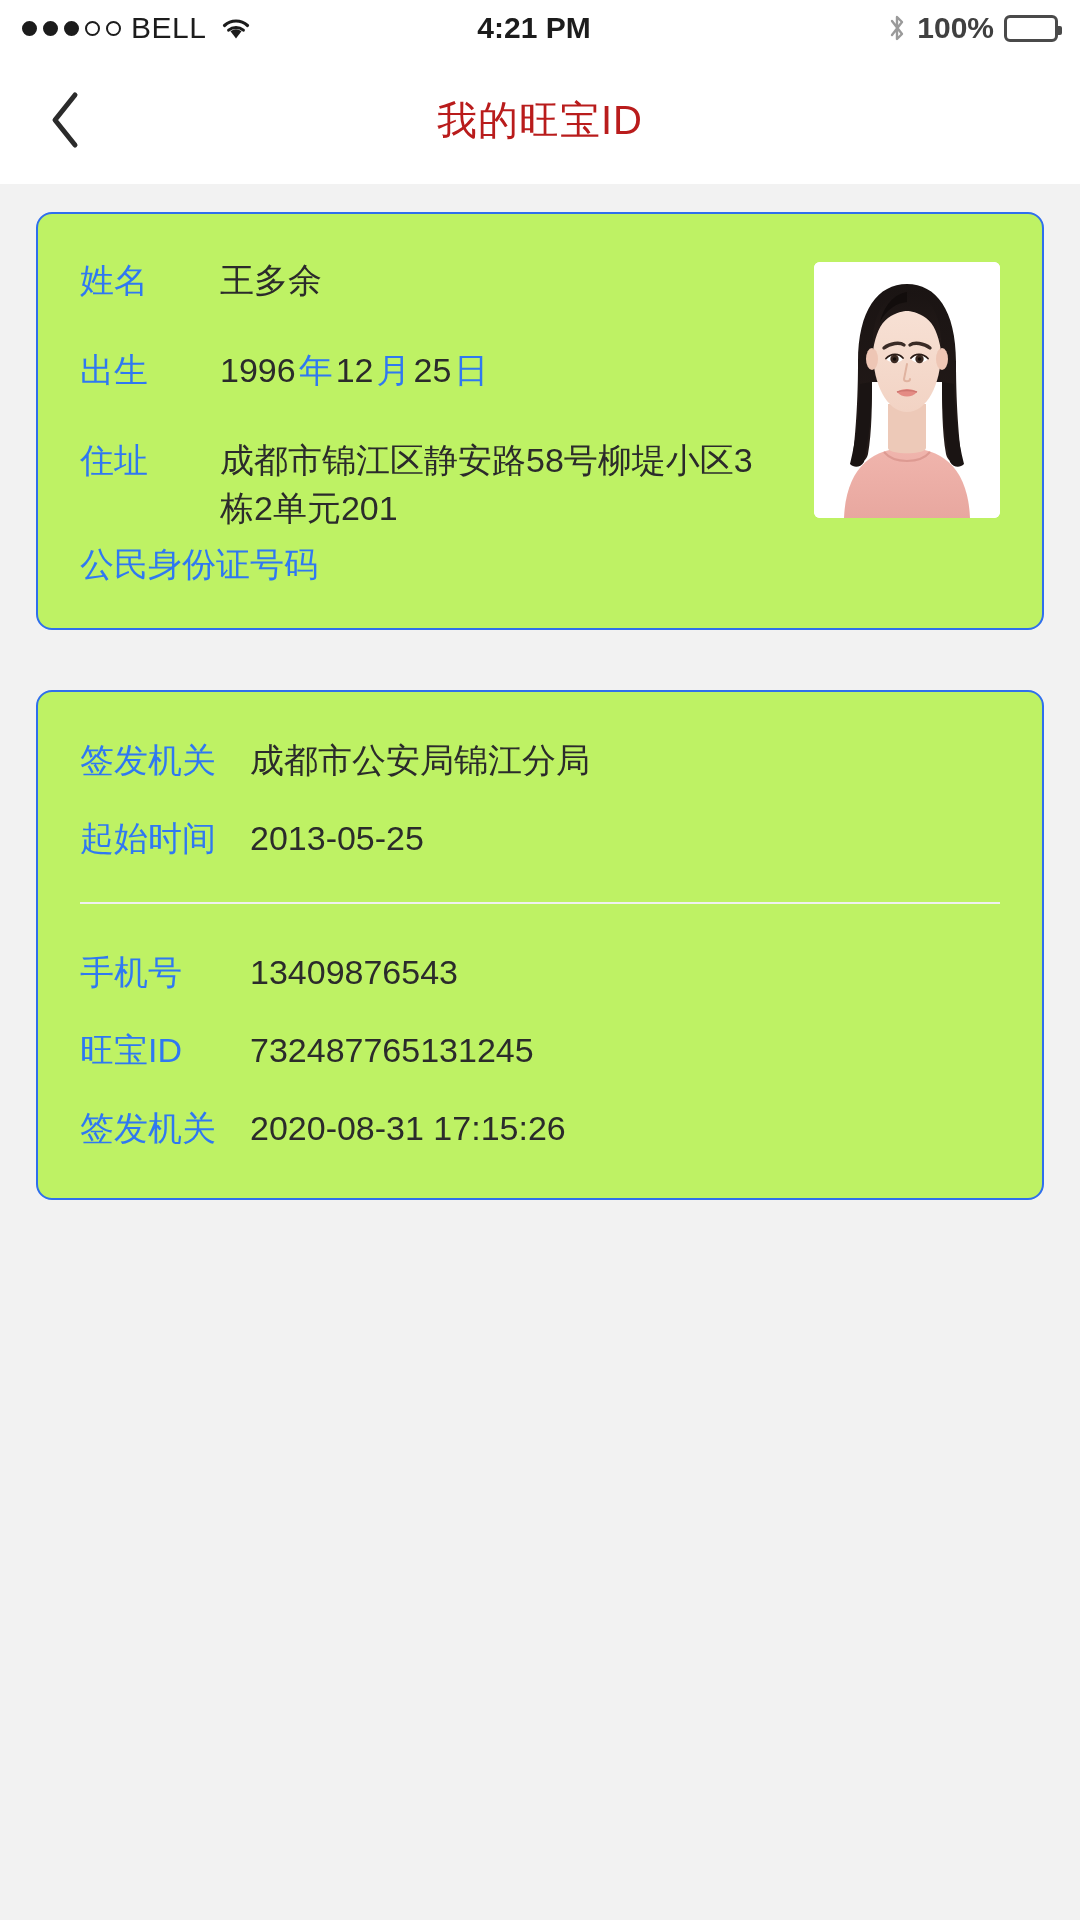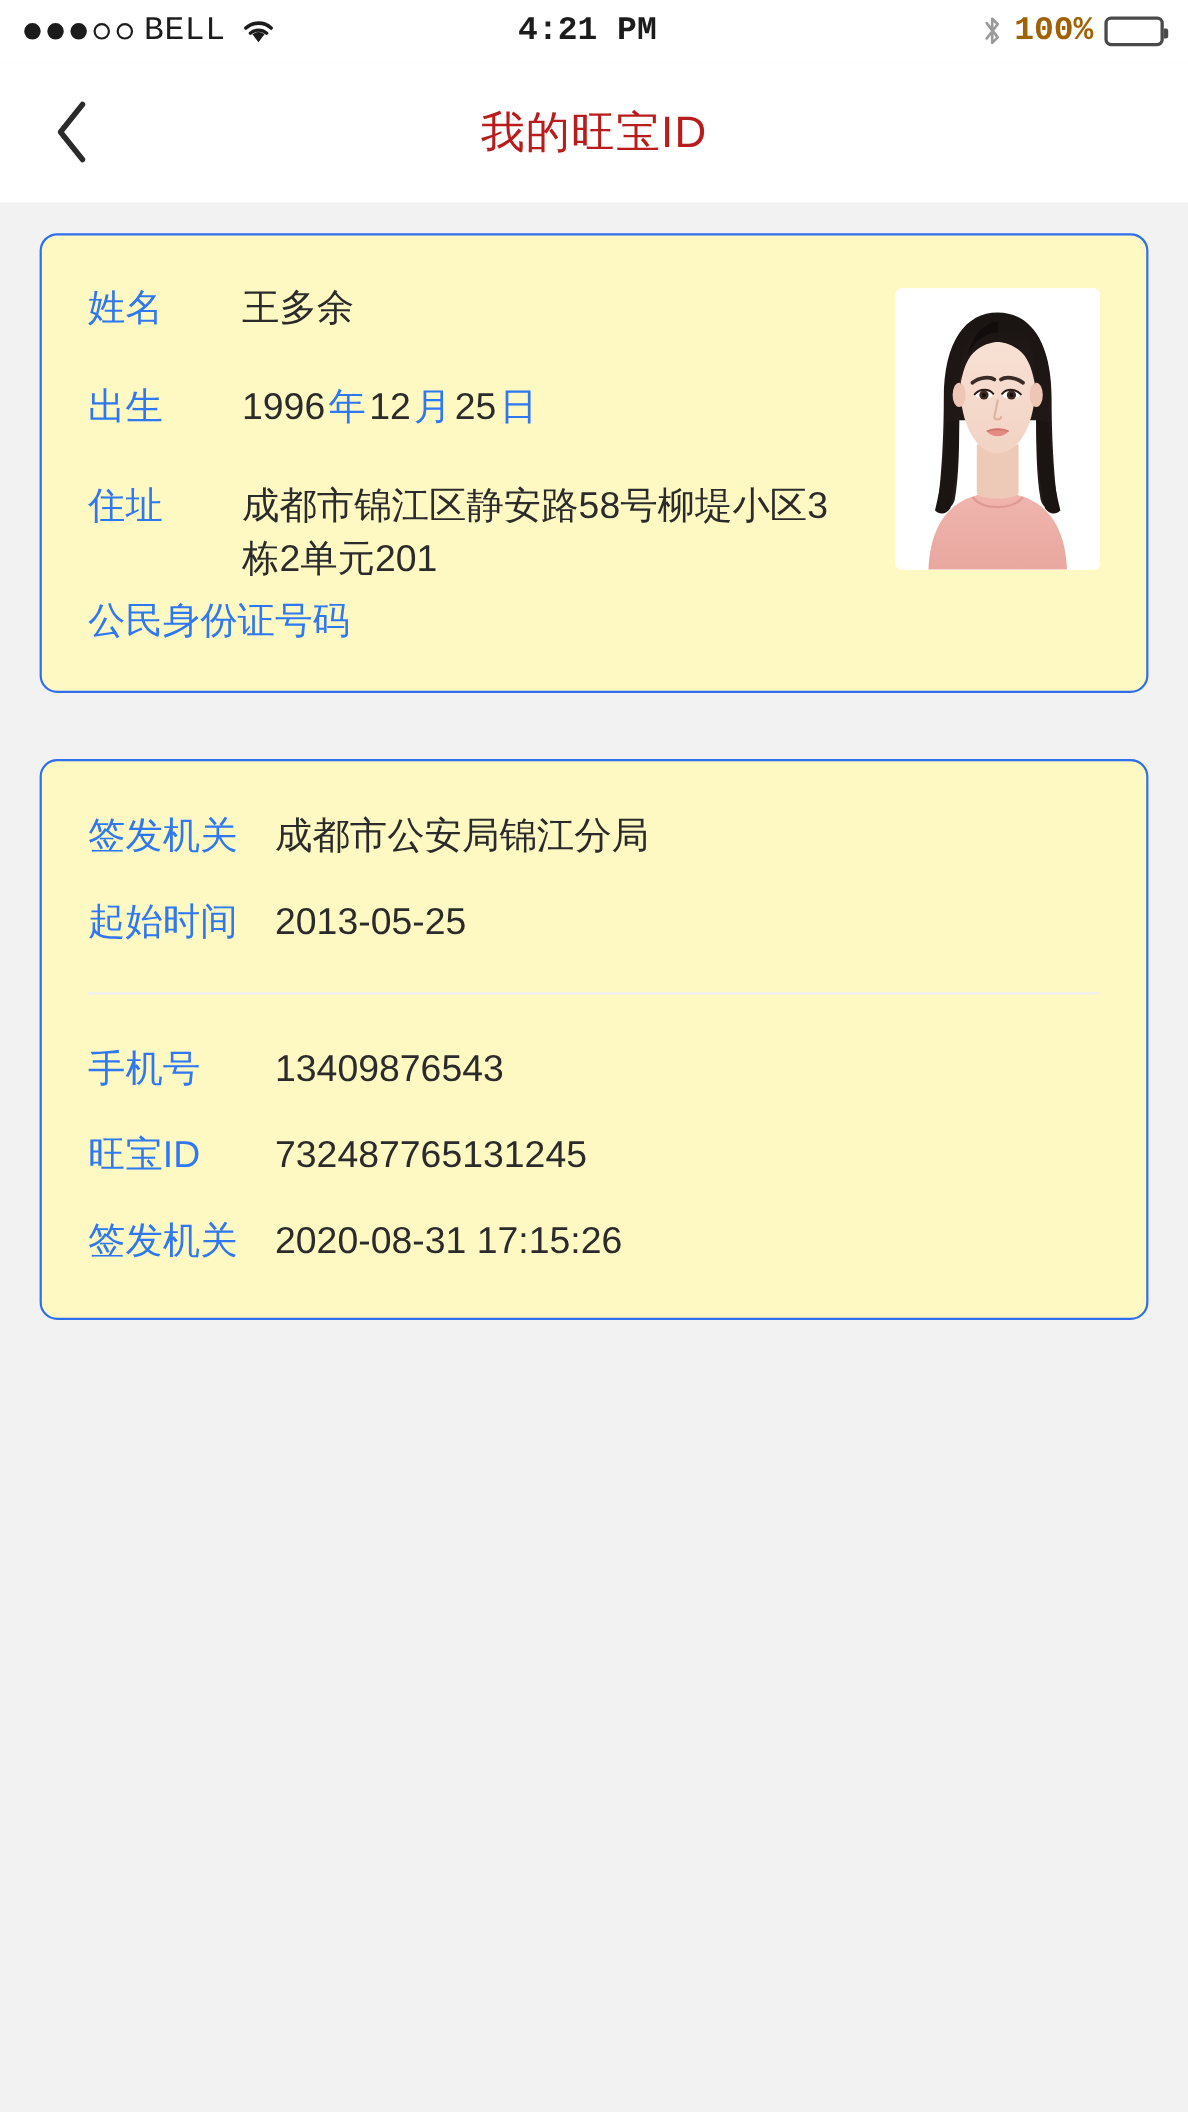--- a/index.html
+++ b/index.html
@@ -24,7 +24,6 @@
     position: relative;
     padding: 16px 22px;
     box-sizing: border-box;
-    font-family: Liberation Mono, monospace;
   }
   .sb-left {
     display: flex;

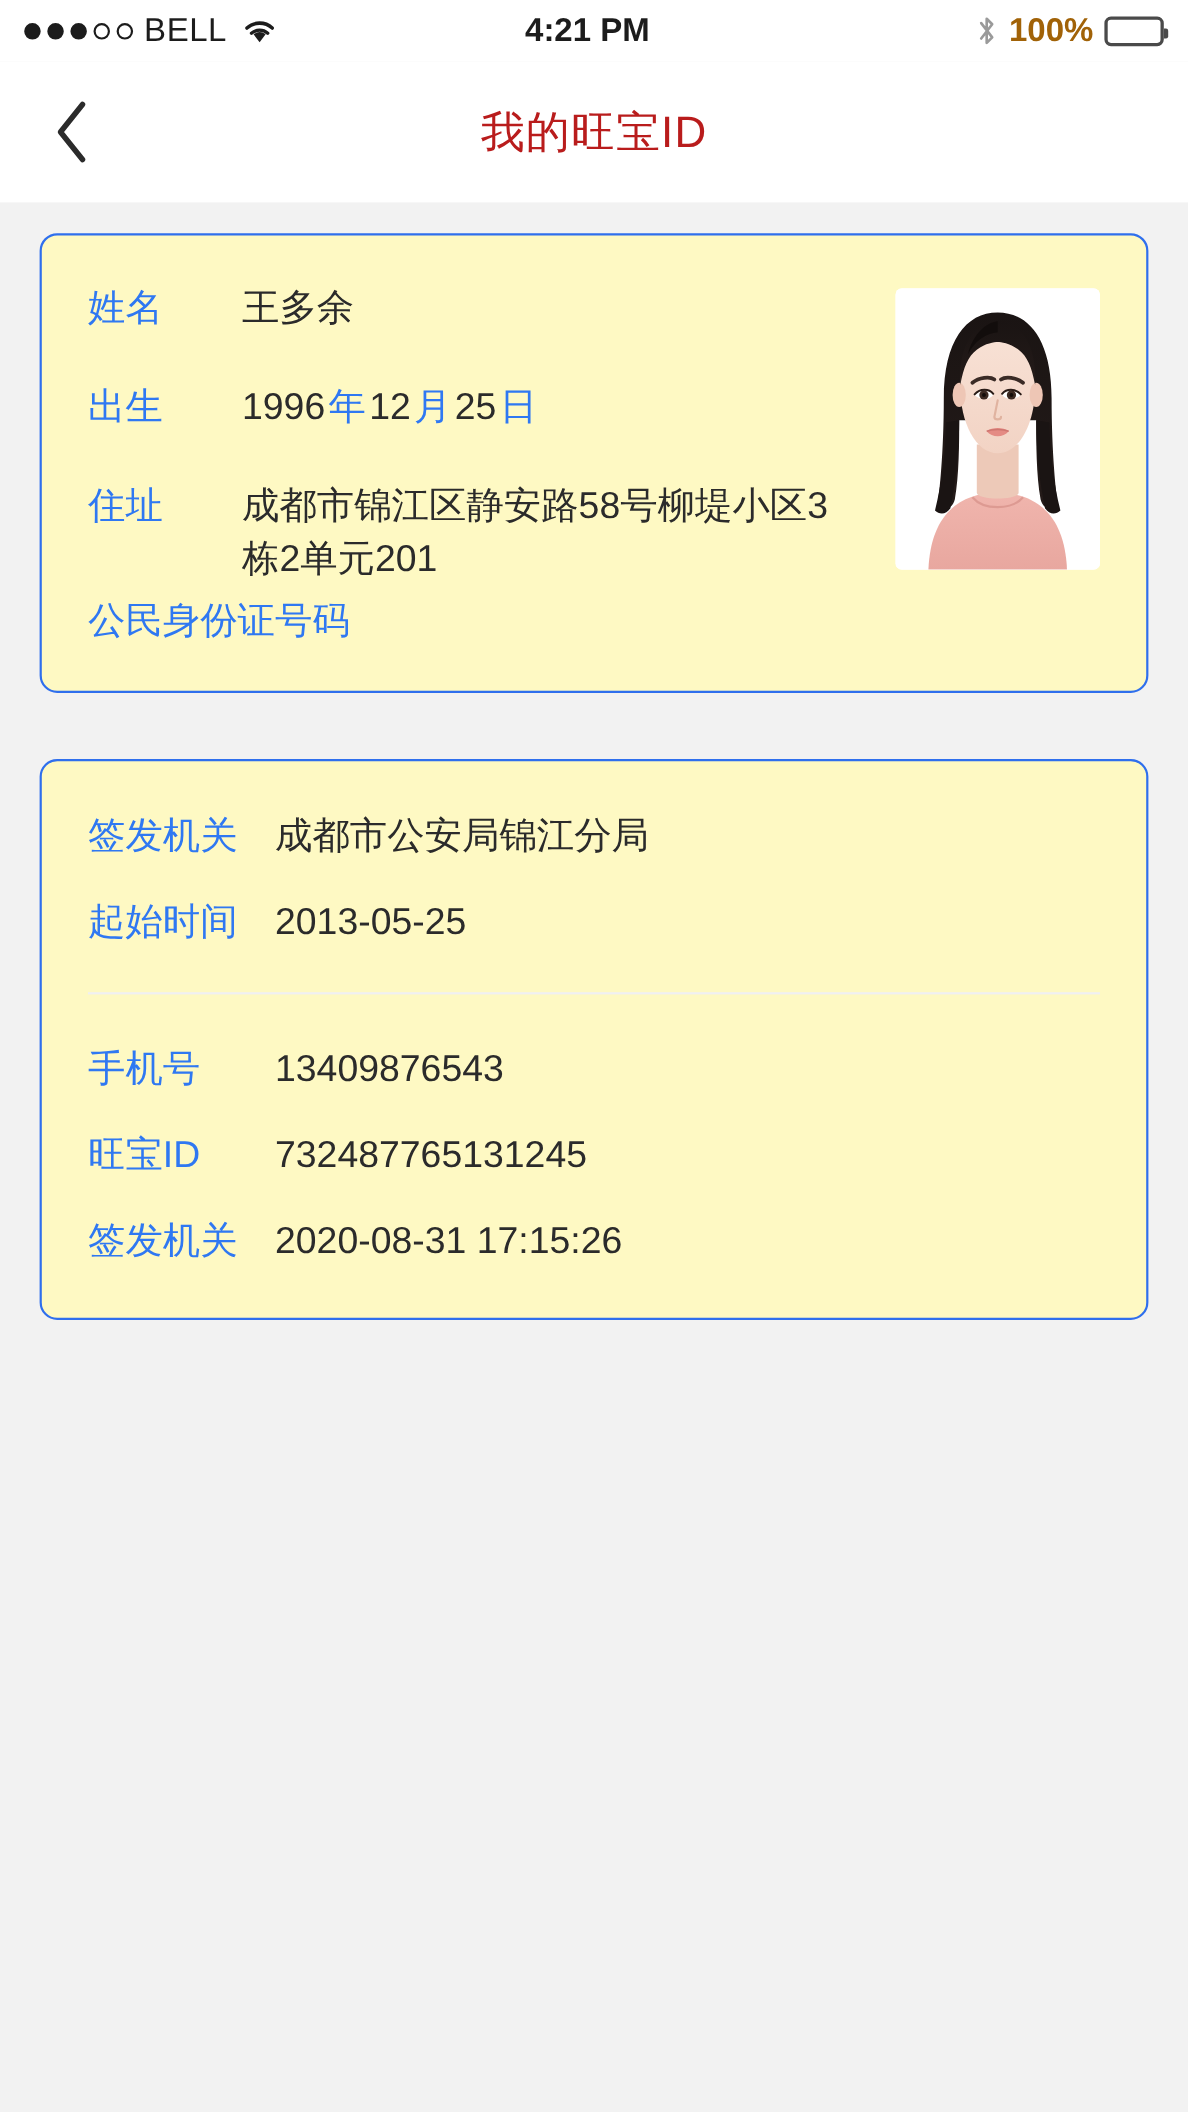--- a/index.html
+++ b/index.html
@@ -73,7 +73,7 @@
   .bt { width: 20px; height: 30px; }
   .pct {
     font-size: 30px;
-    color: #a16207;
+    color: #404040;
     font-weight: 600;
   }
   .battery {

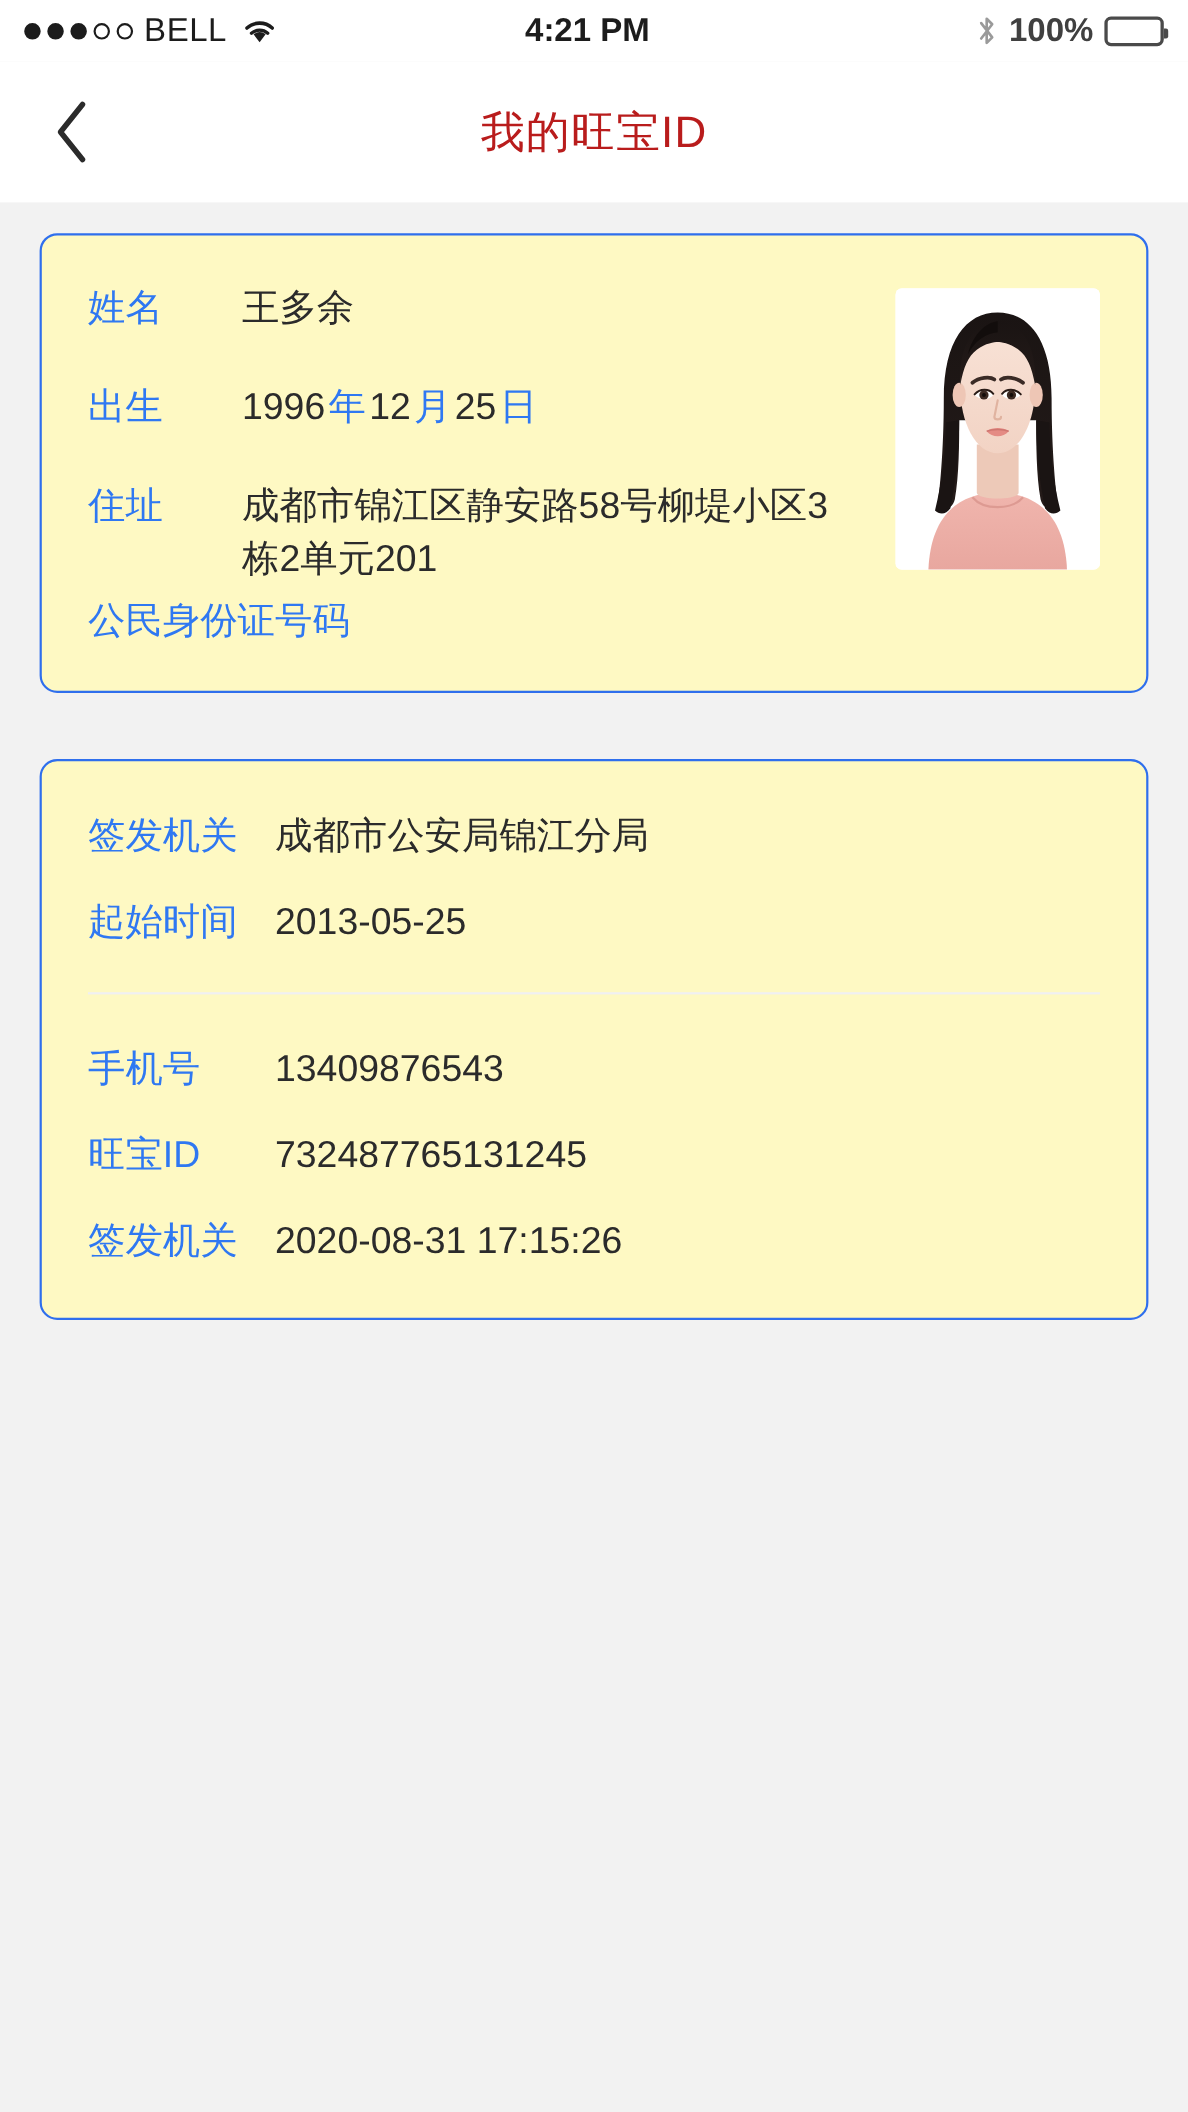--- a/index.html
+++ b/index.html
@@ -138,7 +138,7 @@
     box-sizing: border-box;
   }
   .card {
-    background: #fef9c3;
+    background: #bef264;
     border: 2px solid #2f6fed;
     border-radius: 16px;
     box-sizing: border-box;

